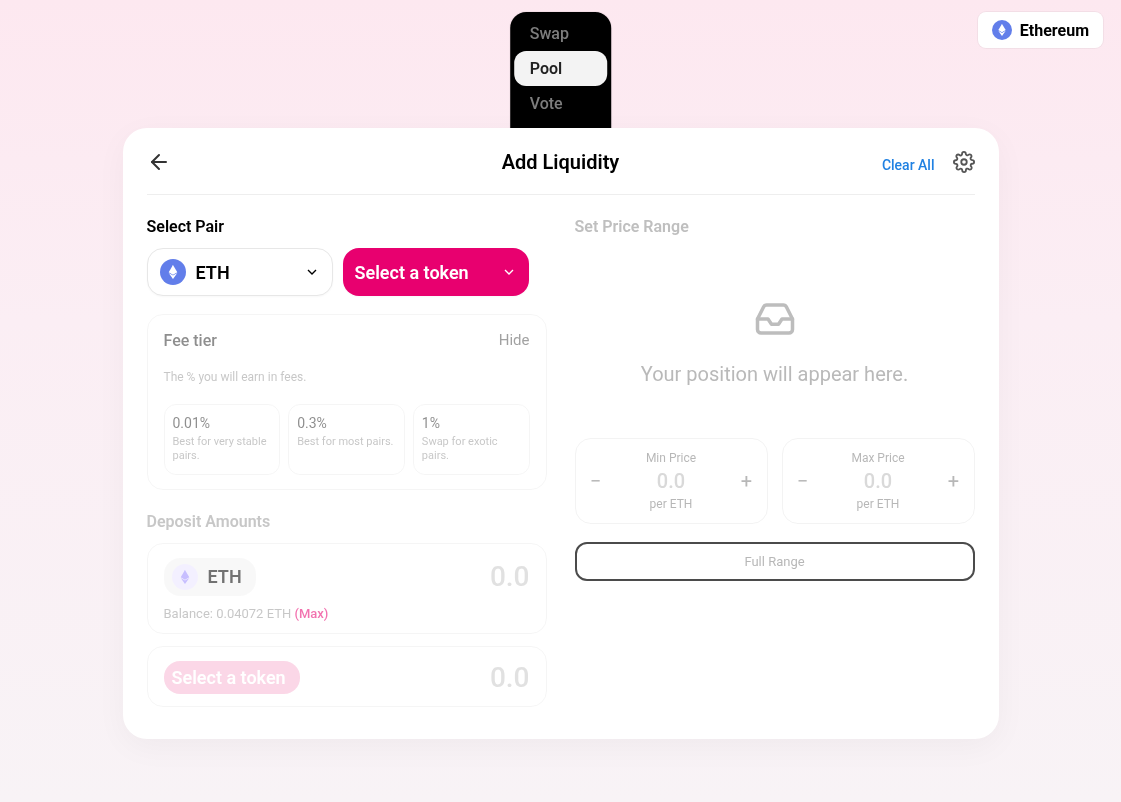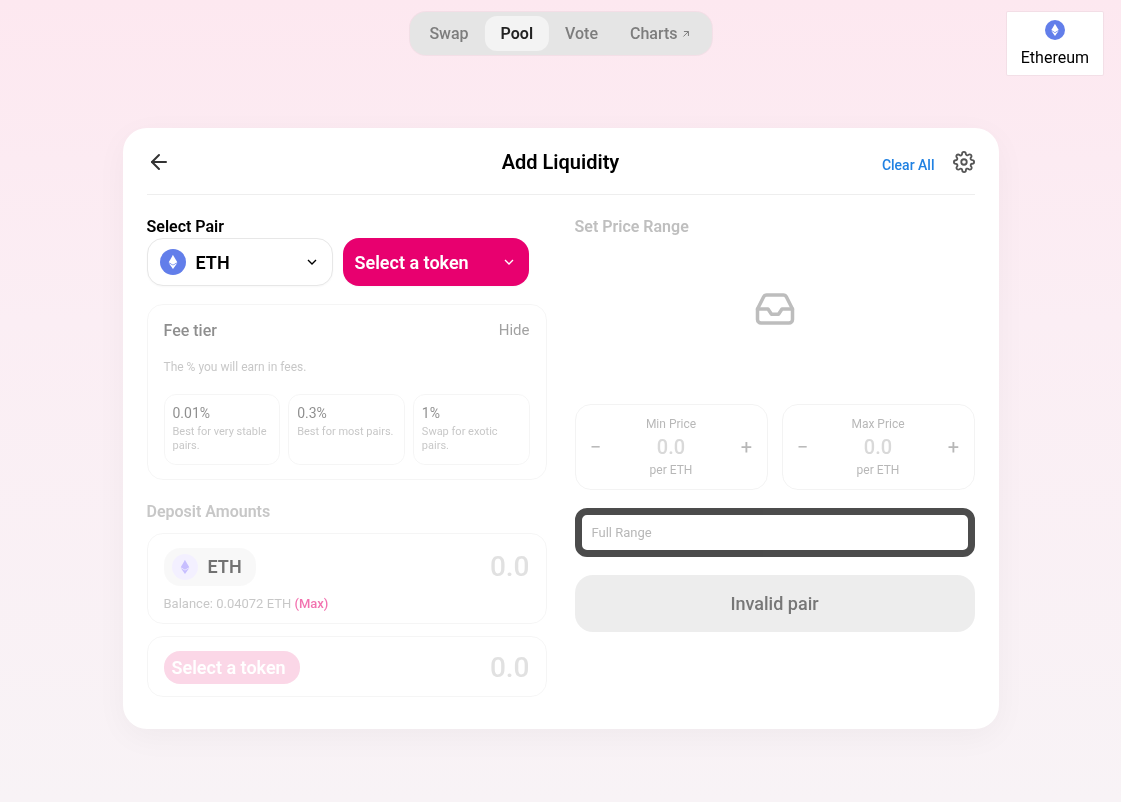--- a/index.html
+++ b/index.html
@@ -5,7 +5,7 @@
   * { box-sizing: border-box; margin: 0; padding: 0; font-family: -apple-system, BlinkMacSystemFont, "Segoe UI", Roboto, "Inter", sans-serif; }
   body { background: linear-gradient(180deg,#fde8f0 0%, #fbeef4 40%, #f8f3f6 100%); min-height: 802px; width: 1121px; position: relative; }
   
-  .topnav { position: absolute; top: 12px; left: 50%; transform: translateX(-50%); display: flex; background: #e5e5e5; border-radius: 16px; padding: 4px; box-shadow: 0 0 0 1px rgba(0,0,0,0.04); }
+  .topnav { position: absolute; top: 12px; left: 50%; transform: translateX(-50%); display: flex; background: #000000; border-radius: 16px; padding: 4px; box-shadow: 0 0 0 1px rgba(0,0,0,0.04); flex-direction: column; }
   .topnav-item { padding: 8px 16px; border-radius: 12px; font-size: 16px; color: #7d7d7d; cursor: pointer; font-weight: 500; display:flex; align-items:center; gap:2px;}
   .topnav-item.active { background: #f3f3f3; color: #222; font-weight: 600; }
   

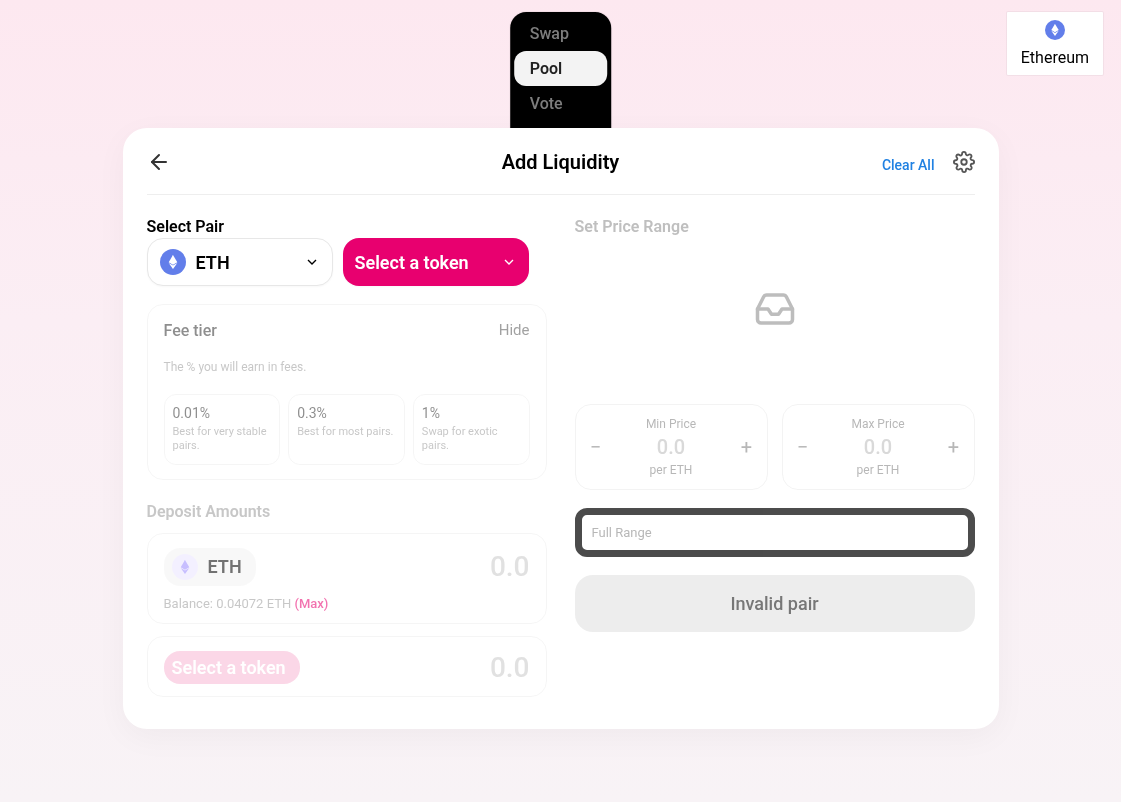--- a/index.html
+++ b/index.html
@@ -9,7 +9,7 @@
   .topnav-item { padding: 8px 16px; border-radius: 12px; font-size: 16px; color: #7d7d7d; cursor: pointer; font-weight: 500; display:flex; align-items:center; gap:2px;}
   .topnav-item.active { background: #f3f3f3; color: #222; font-weight: 600; }
   
-  .network-pill { position: absolute; top: 12px; right: 18px; background: #fff; border-radius: 1px; padding: 8px 14px; display: flex; align-items: center; gap: 8px; font-weight: 400; font-size: 16px; box-shadow: 0 0 0 1px rgba(0,0,0,0.04); cursor:pointer;flex-direction:column;}
+  .network-pill { position: absolute; top: 12px; right: 18px; background: #fff; border-radius: 8px; padding: 8px 14px; display: flex; align-items: center; gap: 8px; font-weight: 700; font-size: 16px; box-shadow: 0 0 0 1px rgba(0,0,0,0.04); cursor:pointer;}
   .eth-icon-sm { width: 20px; height: 20px; border-radius: 50%; background: #627eea; display: inline-flex; align-items:center; justify-content:center;}
   .eth-icon-sm svg { width:12px; height:12px; }
   

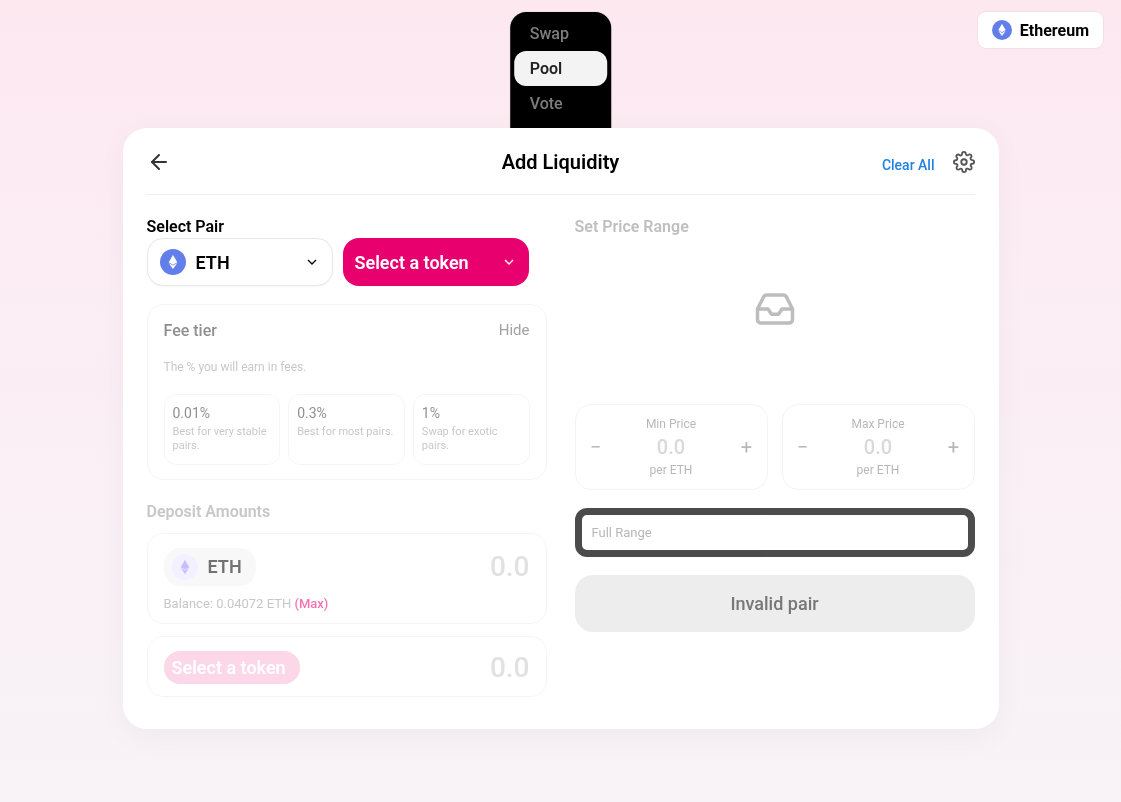--- a/index.html
+++ b/index.html
@@ -24,7 +24,7 @@
 
   .body-row { display: flex; gap: 28px; margin-top: 22px; }
   .col { flex: 1; min-width:0; }
-  .section-label { font-size: 16px; font-weight: 600; margin-bottom: 2px; }
+  .section-label { font-size: 16px; font-weight: 600; margin-bottom: 12px; }
   .section-label.disabled { color: #bfbfbf; }
 
   .pair-row { display: flex; gap: 10px; }

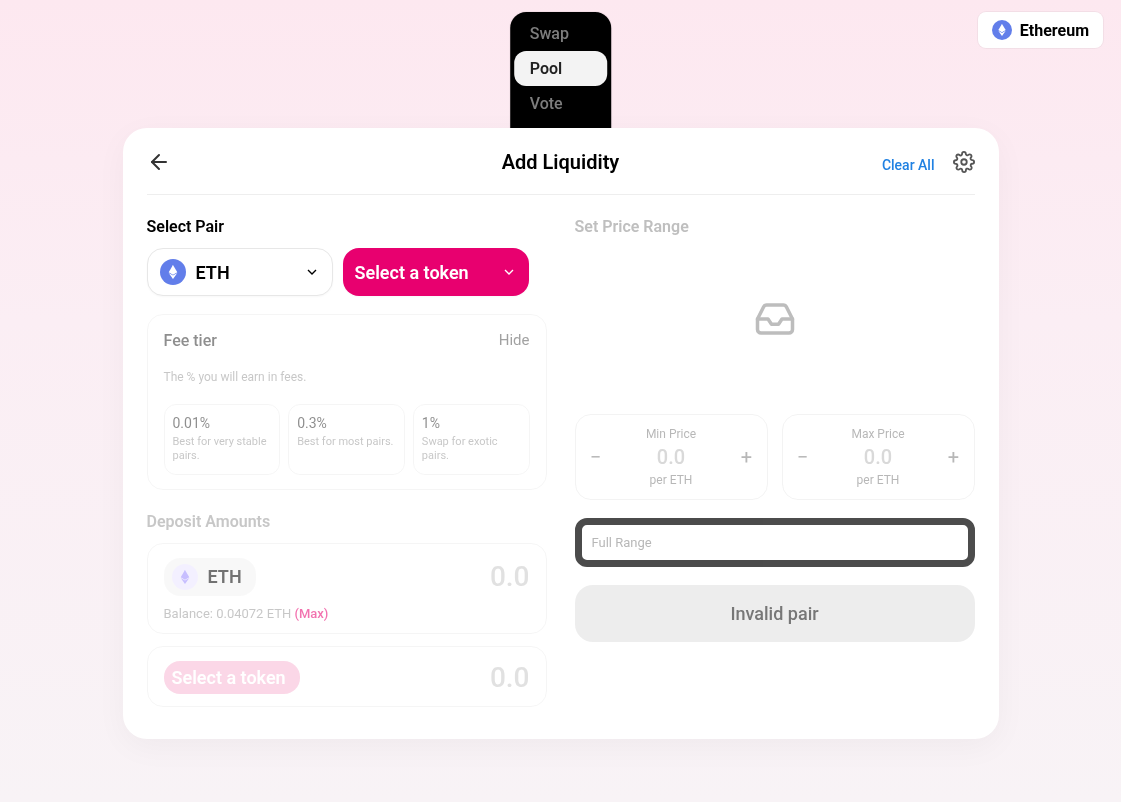--- a/index.html
+++ b/index.html
@@ -208,6 +208,7 @@
             <polyline points="22 12 16 12 14 15 10 15 8 12 2 12"></polyline>
             <path d="M5.45 5.11L2 12v6a2 2 0 0 0 2 2h16a2 2 0 0 0 2-2v-6l-3.45-6.89A2 2 0 0 0 16.76 4H7.24a2 2 0 0 0-1.79 1.11z"></path>
           </svg>
+        <div class="placeholder-text">Your position will appear here.</div>
       </div>
 
       <div class="price-row">

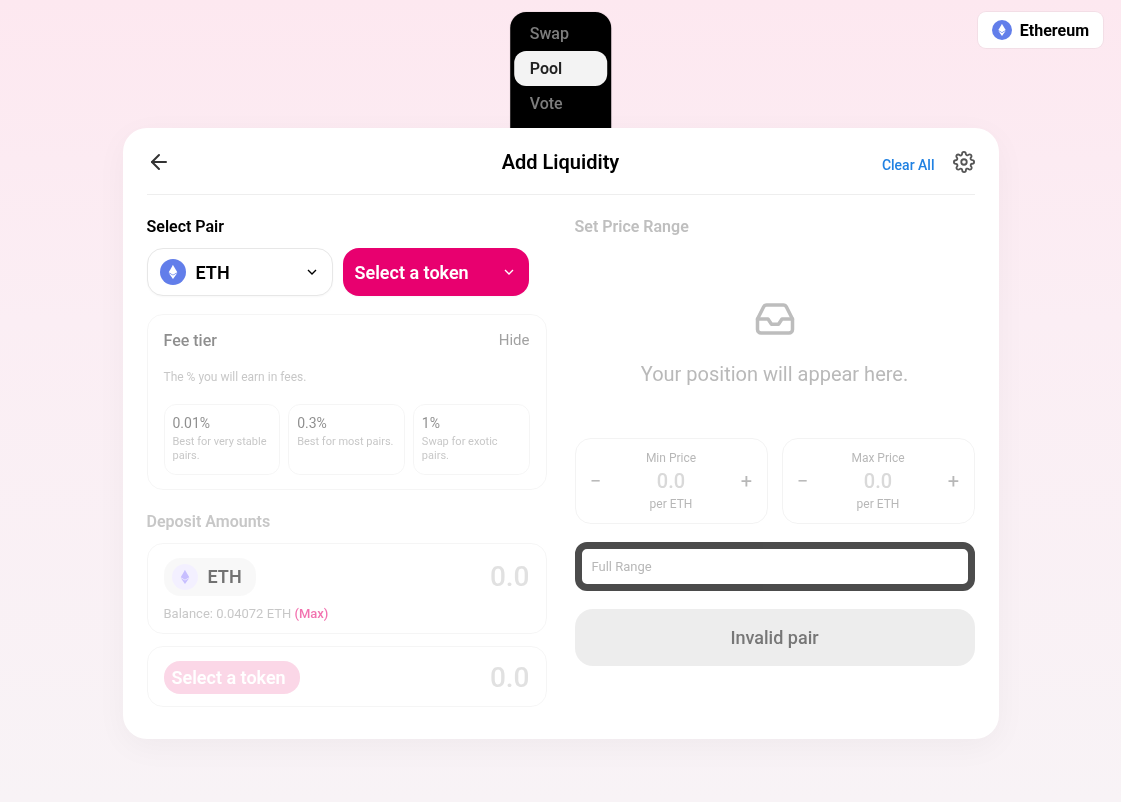--- a/index.html
+++ b/index.html
@@ -69,7 +69,7 @@
   .pm-btn.minus { left:8px;}
   .pm-btn.plus { right:8px;}
   
-  .full-range { font-size:13px; color:#9a9a9a; margin-top:18px; border:7px solid #000000; border-radius:12px; padding:10px; opacity:0.7; cursor:pointer;}
+  .full-range { text-align:center; font-size:13px; color:#9a9a9a; margin-top:18px; border:2px solid #000000; border-radius:12px; padding:10px; opacity:0.7; cursor:pointer;}
   
   .submit-btn { margin-top:18px; background:#ededed; color:#777; border-radius:18px; padding:18px; text-align:center; font-size:18px; font-weight:500; cursor:not-allowed;}
   

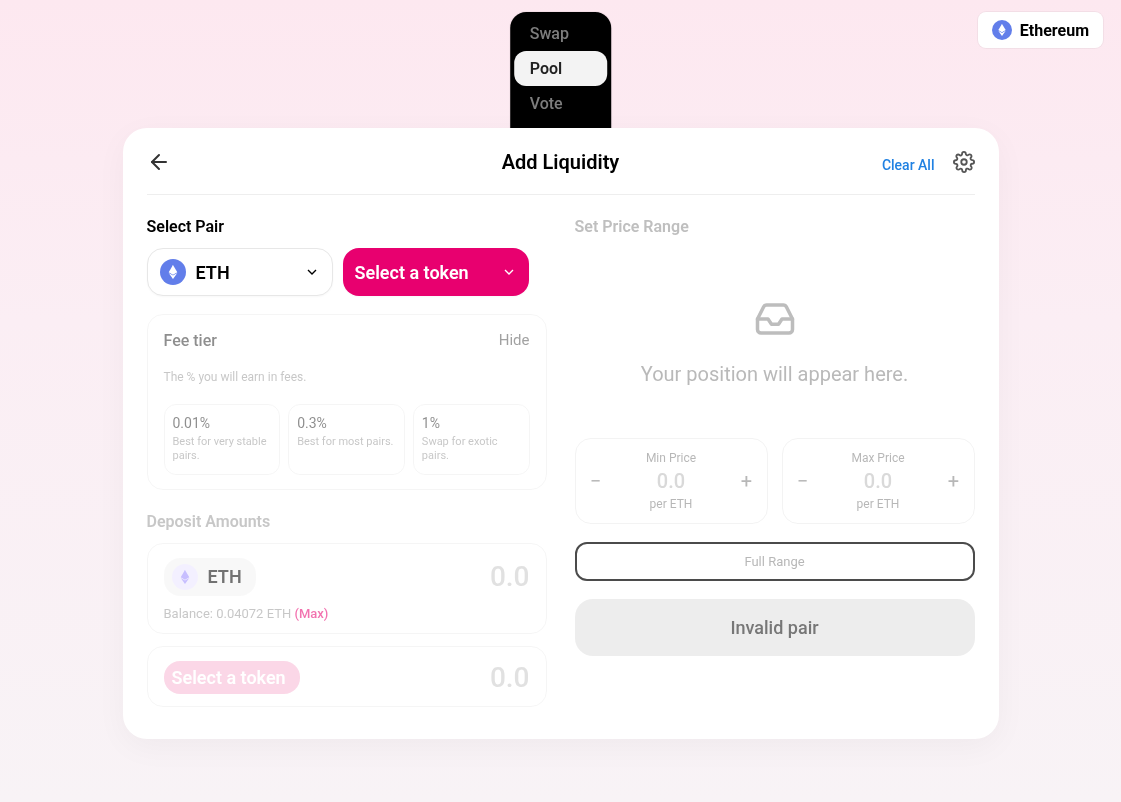--- a/index.html
+++ b/index.html
@@ -229,7 +229,6 @@
       </div>
 
       <div class="full-range">Full Range</div>
-      <div class="submit-btn">Invalid pair</div>
     </div>
   </div>
 </div>

